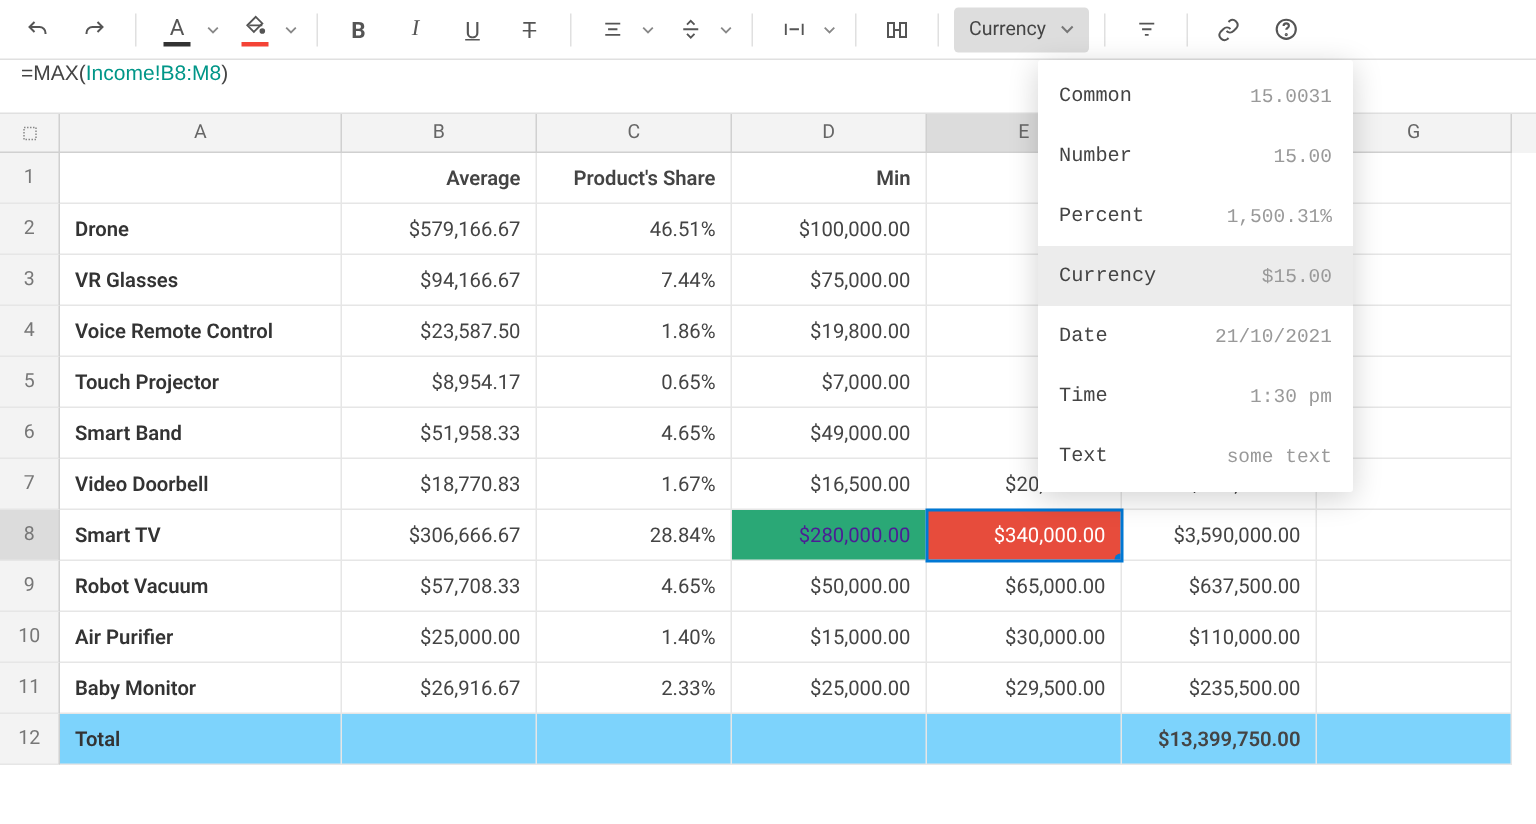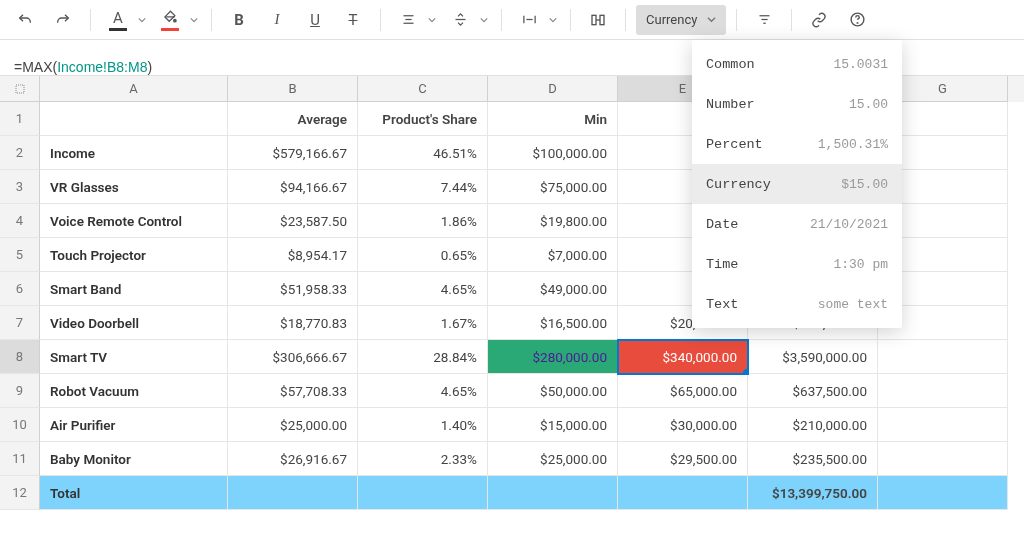--- a/index.html
+++ b/index.html
@@ -81,7 +81,7 @@
 .formula-bar {
   height: 36px;
   display: flex;
-  align-items: flex-end;
+  align-items: flex-start;
   padding: 0 14px;
   border-bottom: 1px solid #e0e0e0;
   font-size: 14px;

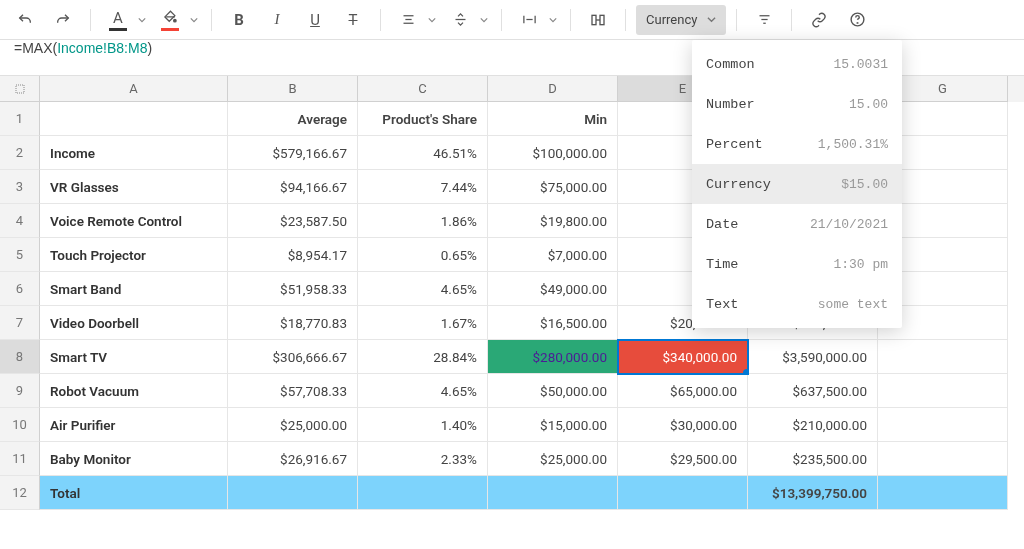--- a/index.html
+++ b/index.html
@@ -381,7 +381,7 @@
   <div id="data-rows">
       <div class="row">
         <div class="row-header">2</div>
-        <div class="cell col-w-A bold">Income</div>
+        <div class="cell col-w-A bold">Drone</div>
         <div class="cell col-w-B right">$579,166.67</div>
         <div class="cell col-w-C right">46.51%</div>
         <div class="cell col-w-D right">$100,000.00</div>

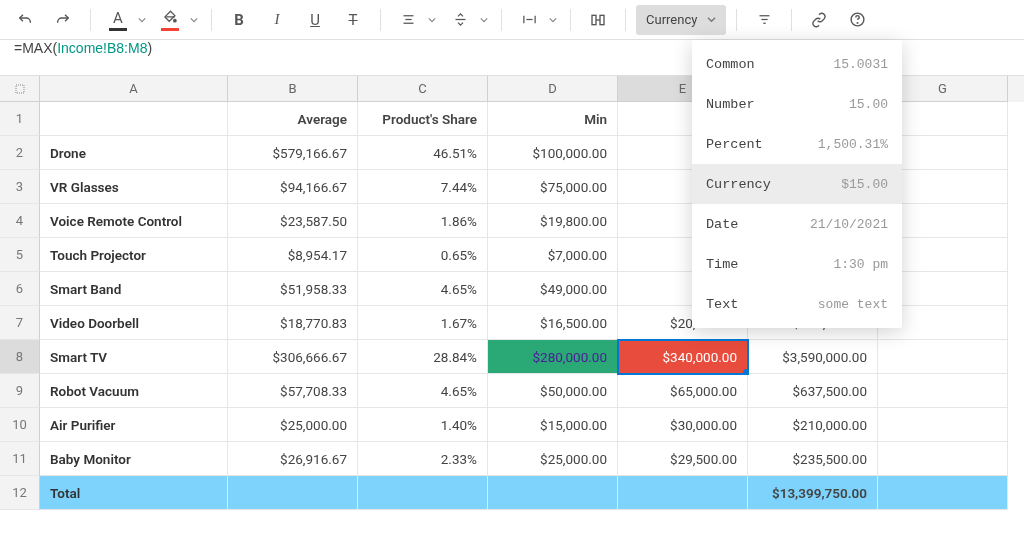--- a/index.html
+++ b/index.html
@@ -466,7 +466,7 @@
         <div class="cell col-w-C right">1.40%</div>
         <div class="cell col-w-D right">$15,000.00</div>
         <div class="cell col-w-E right">$30,000.00</div>
-        <div class="cell col-w-F right">$210,000.00</div>
+        <div class="cell col-w-F right">$110,000.00</div>
         <div class="cell col-w-G right"></div>
       </div>
       <div class="row">

